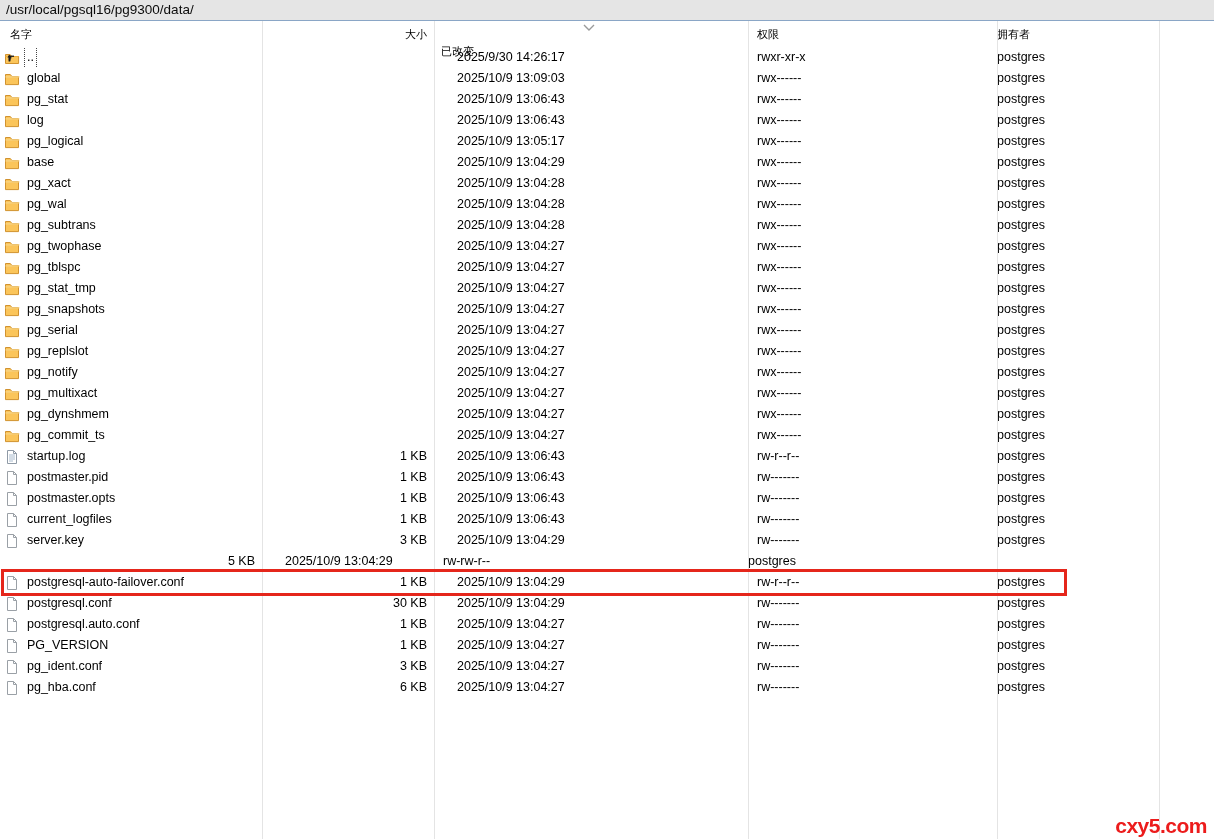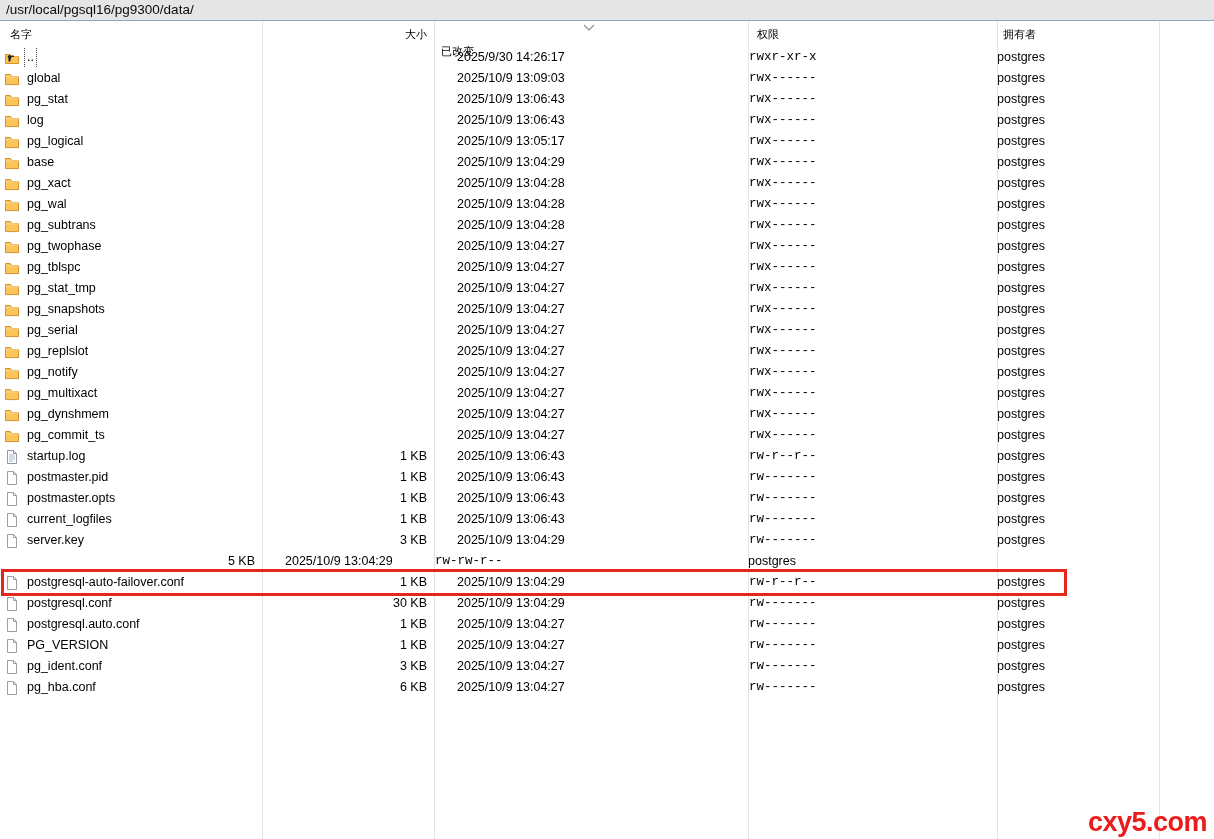--- a/index.html
+++ b/index.html
@@ -24,7 +24,7 @@
   .h-size  { text-align:right; padding-right:7px; }
   .h-modified { padding-left:7px;margin-top:17px; }
   .h-rights   { padding-left:9px; }
-  .h-owner    { padding-left:6px; }
+  .h-owner    { }
 
   .rows { position:absolute; left:0; top:47px; width:1214px; }
   .file-row { height:21px; font-size:12.5px; }

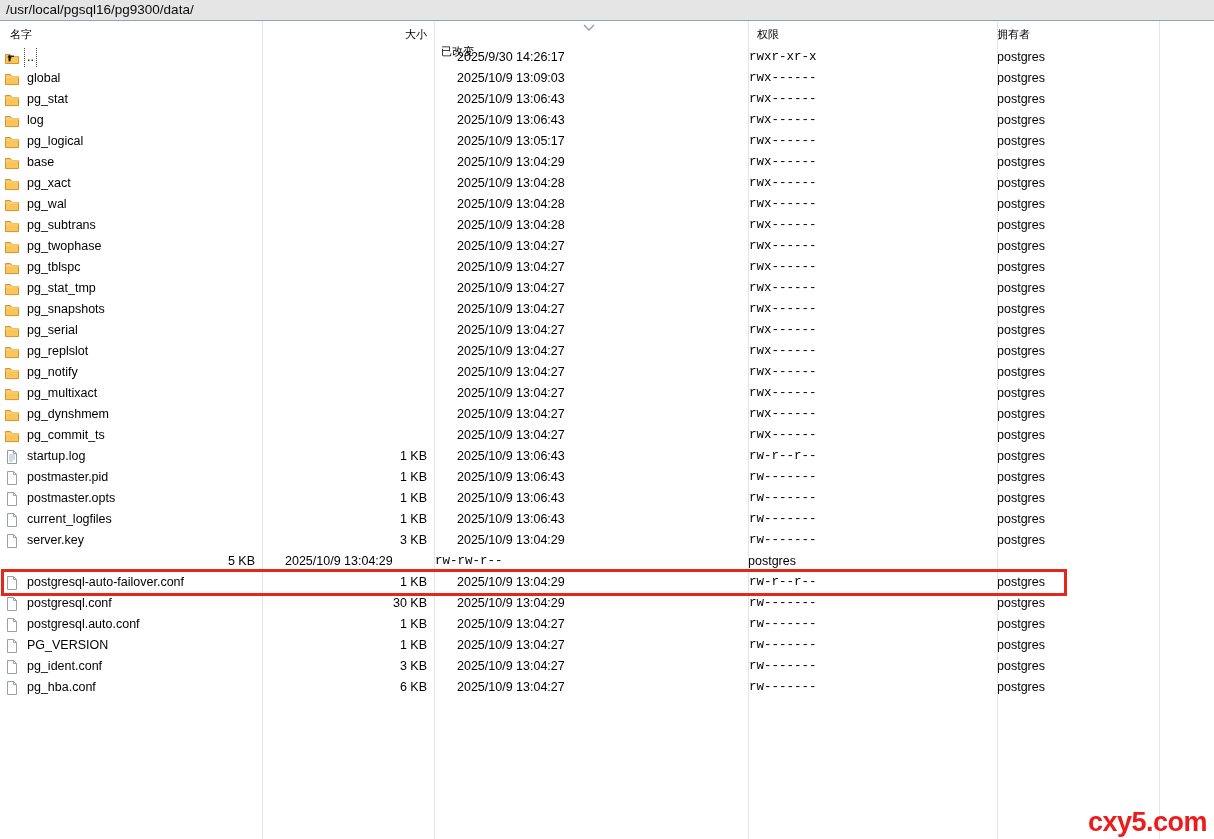--- a/index.html
+++ b/index.html
@@ -36,7 +36,7 @@
   .c-name .label.focused { outline:1px dotted #444; }
   .c-size { text-align:right; padding-right:7px; }
   .c-modified { padding-left:23px; }
-  .c-rights { padding-left:1px;font-family:Liberation Mono, monospace; }
+  .c-rights { padding-left:9px; }
   .c-owner { padding-left:0; }
 
   .vsep { position:absolute; top:21px; bottom:0; width:1px; background:#e4e4e4; }

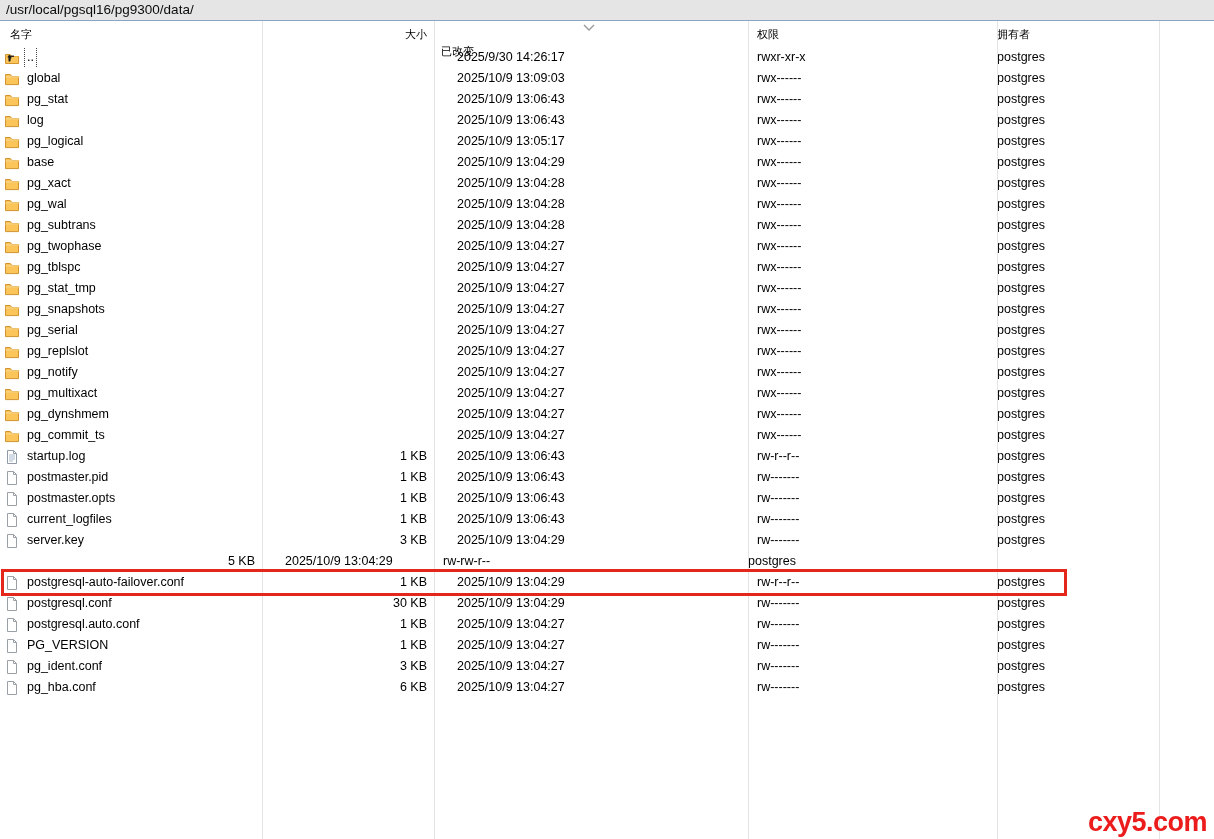--- a/index.html
+++ b/index.html
@@ -54,7 +54,7 @@
 
   .watermark {
     position:absolute; right:7px; bottom:1px;
-    font-size:27px; font-weight:bold; color:#ec1c1c; letter-spacing:-0.5px;
+    font-size:21px; font-weight:bold; color:#ec1c1c; letter-spacing:-0.5px;
   }
 </style>
 </head>

